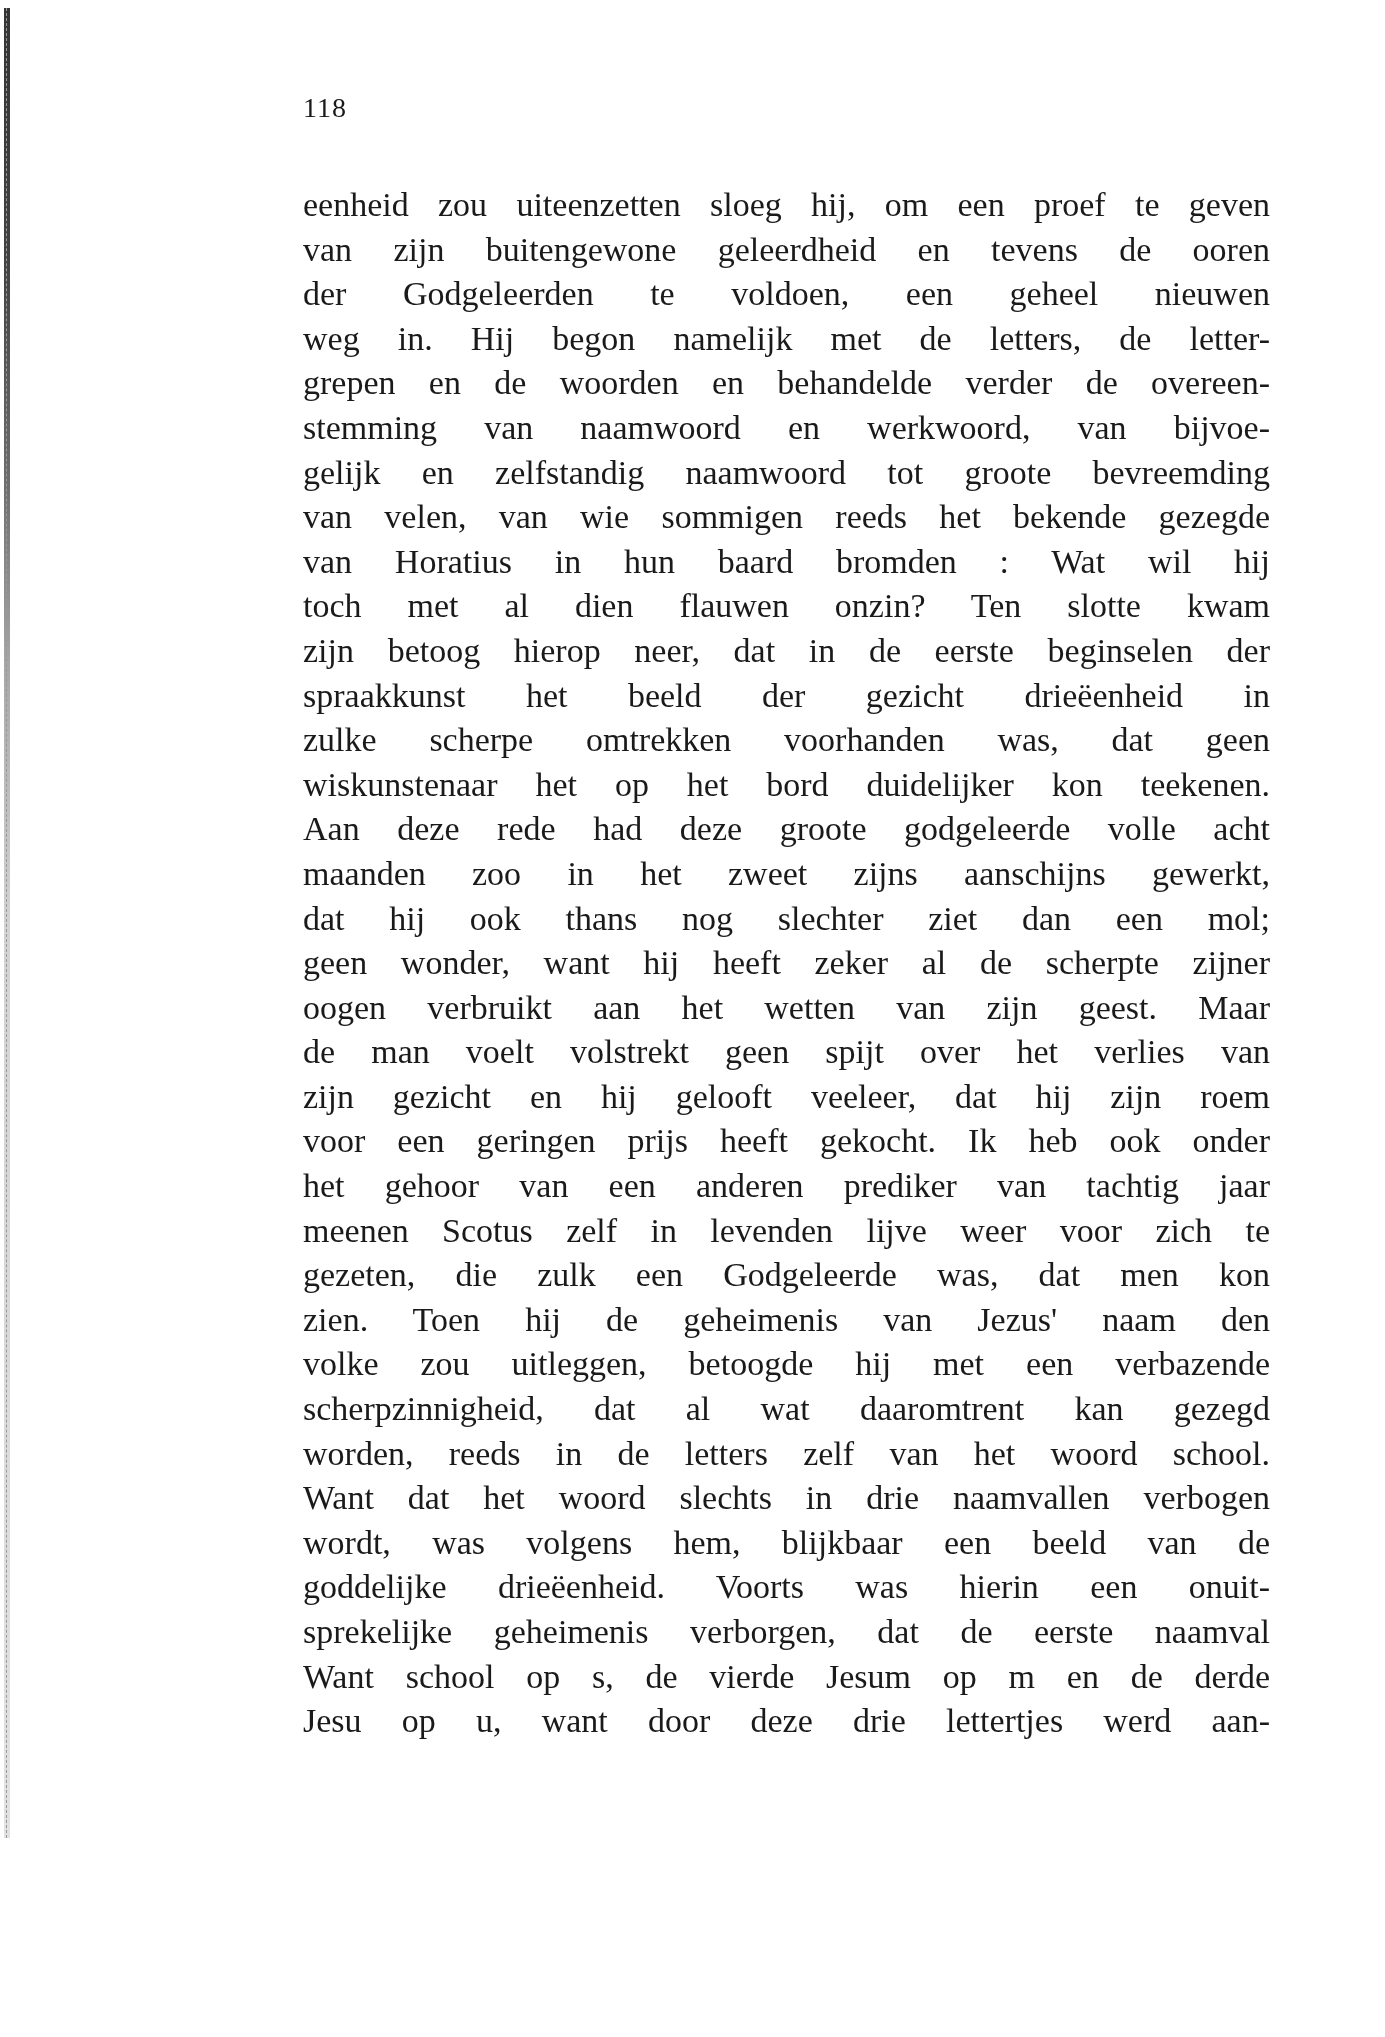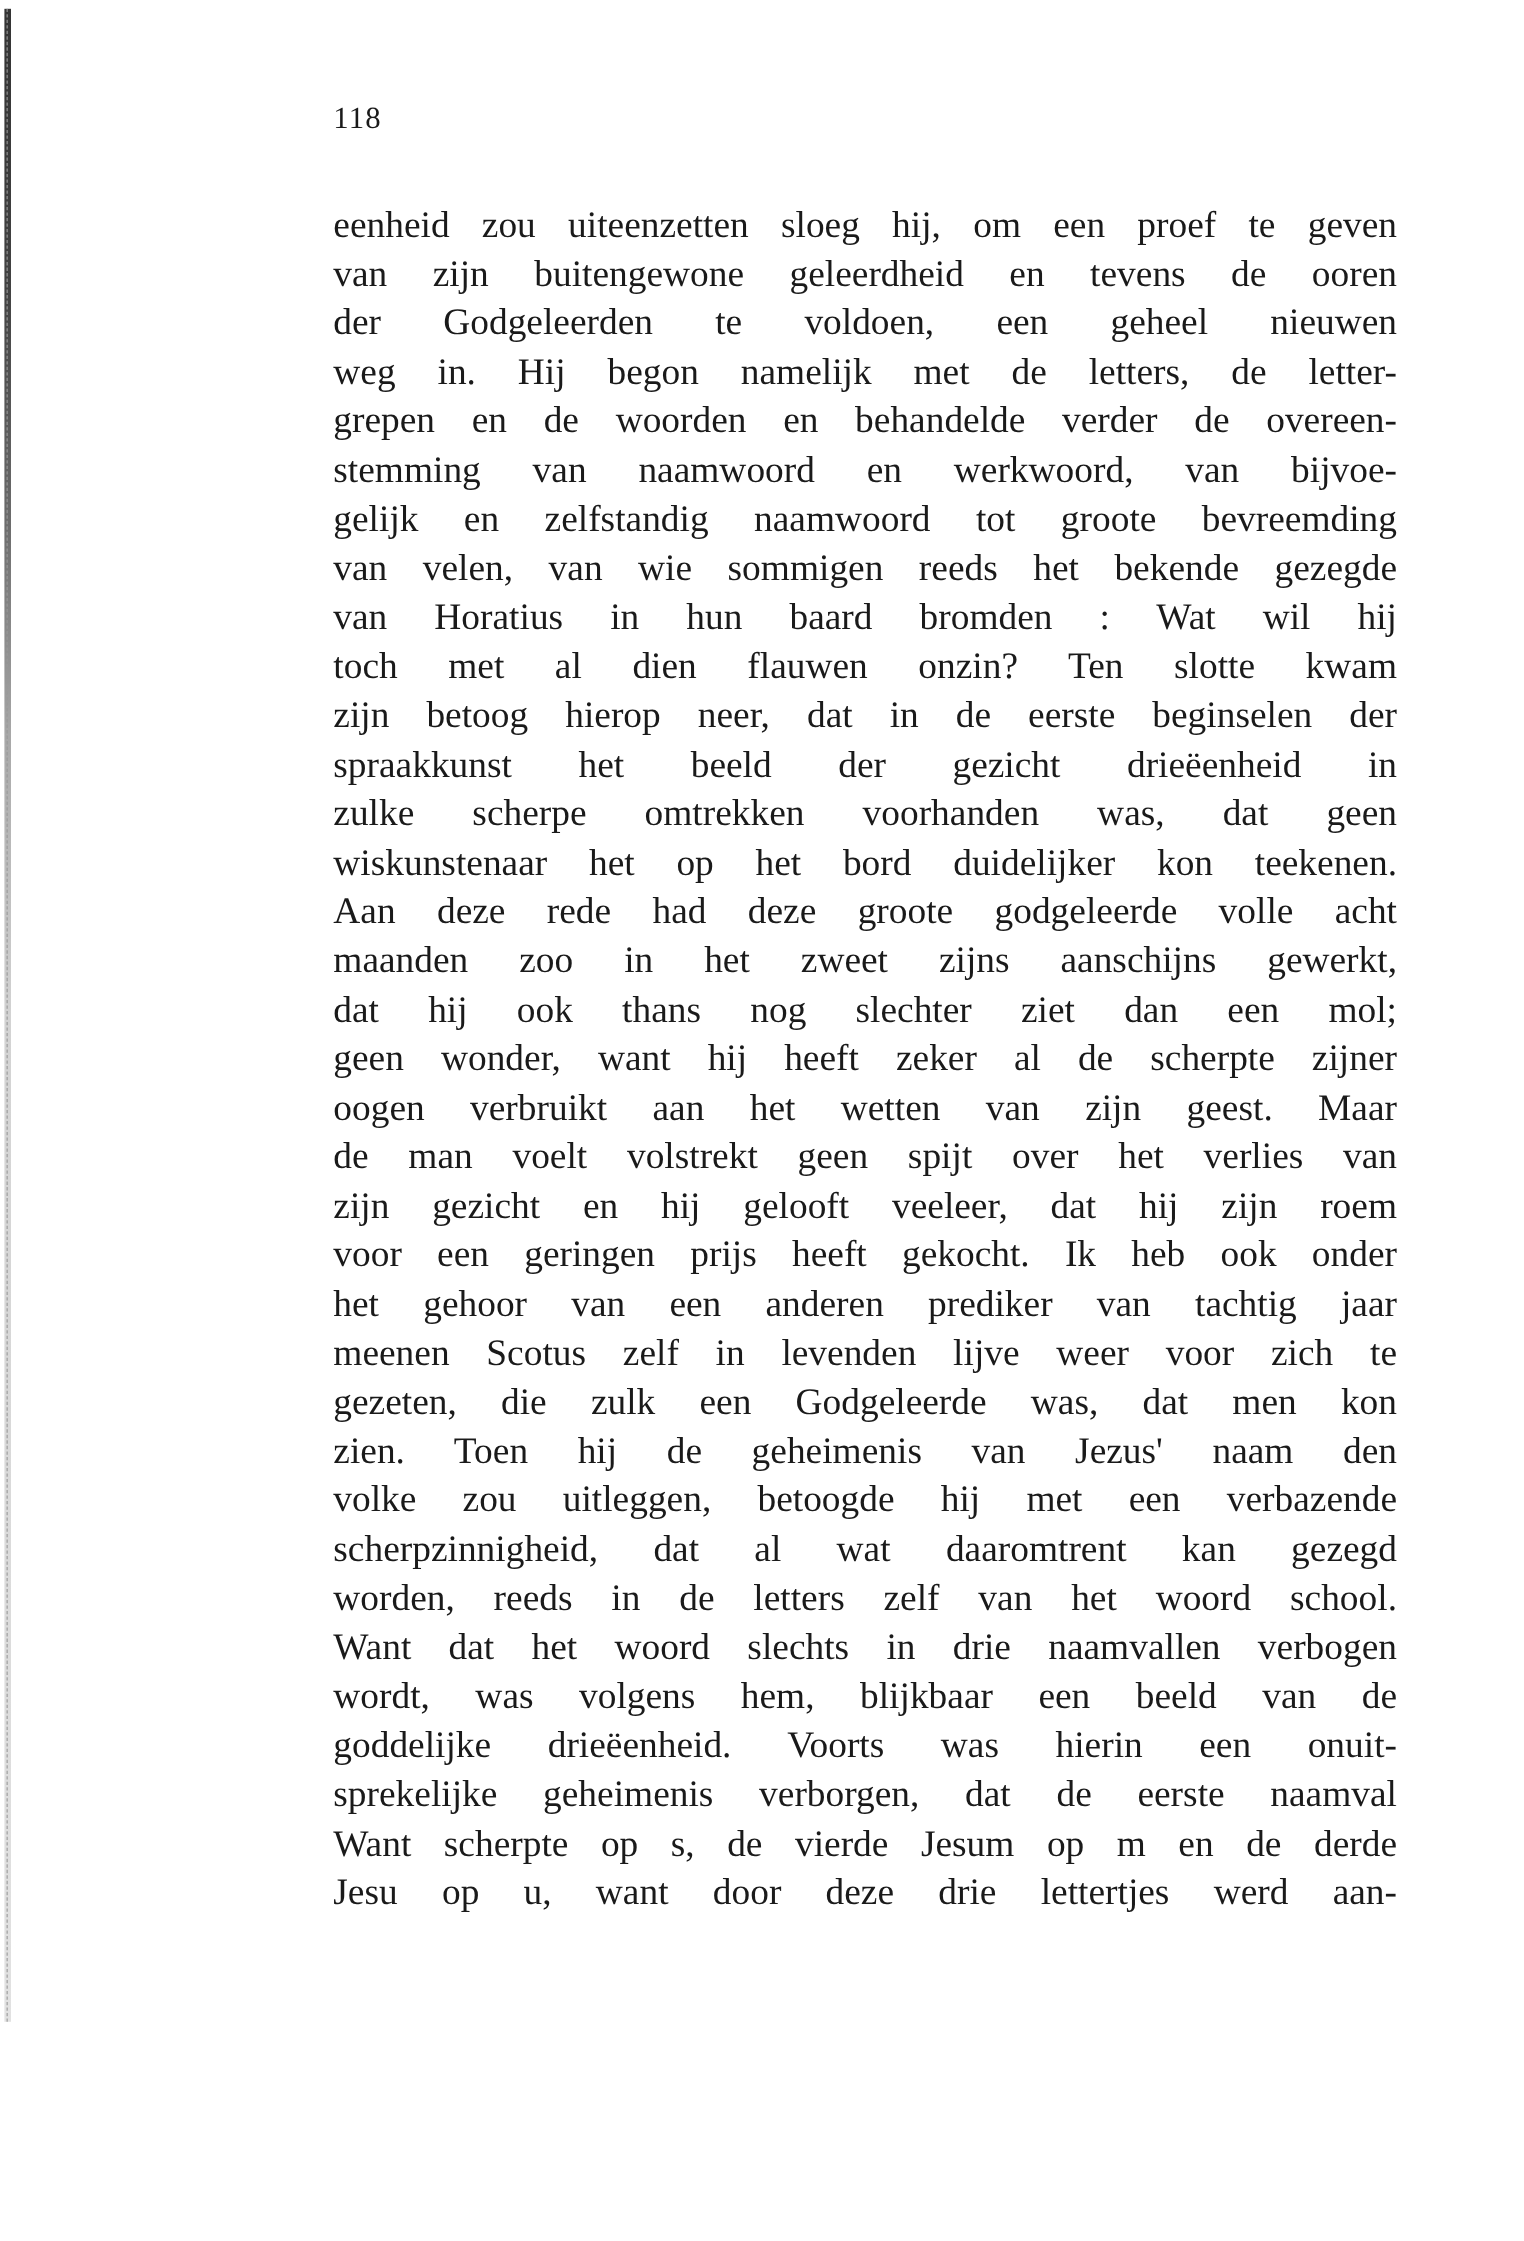--- a/index.html
+++ b/index.html
@@ -99,7 +99,7 @@
     <div class="line"><span>wordt, was volgens hem, blijkbaar een beeld van de</span></div>
     <div class="line"><span>goddelijke drieëenheid. Voorts was hierin een onuit-</span></div>
     <div class="line"><span>sprekelijke geheimenis verborgen, dat de eerste naamval</span></div>
-    <div class="line"><span class="it">Want</span><span> scherpte op s, de vierde </span><span class="it">Jesum</span><span> op m en de derde</span></div>
+    <div class="line"><span class="it">Want</span><span> school op s, de vierde </span><span class="it">Jesum</span><span> op m en de derde</span></div>
     <div class="line"><span class="it">Jesu</span><span> op u, want door deze drie lettertjes werd aan-</span></div>
   </div>
 

